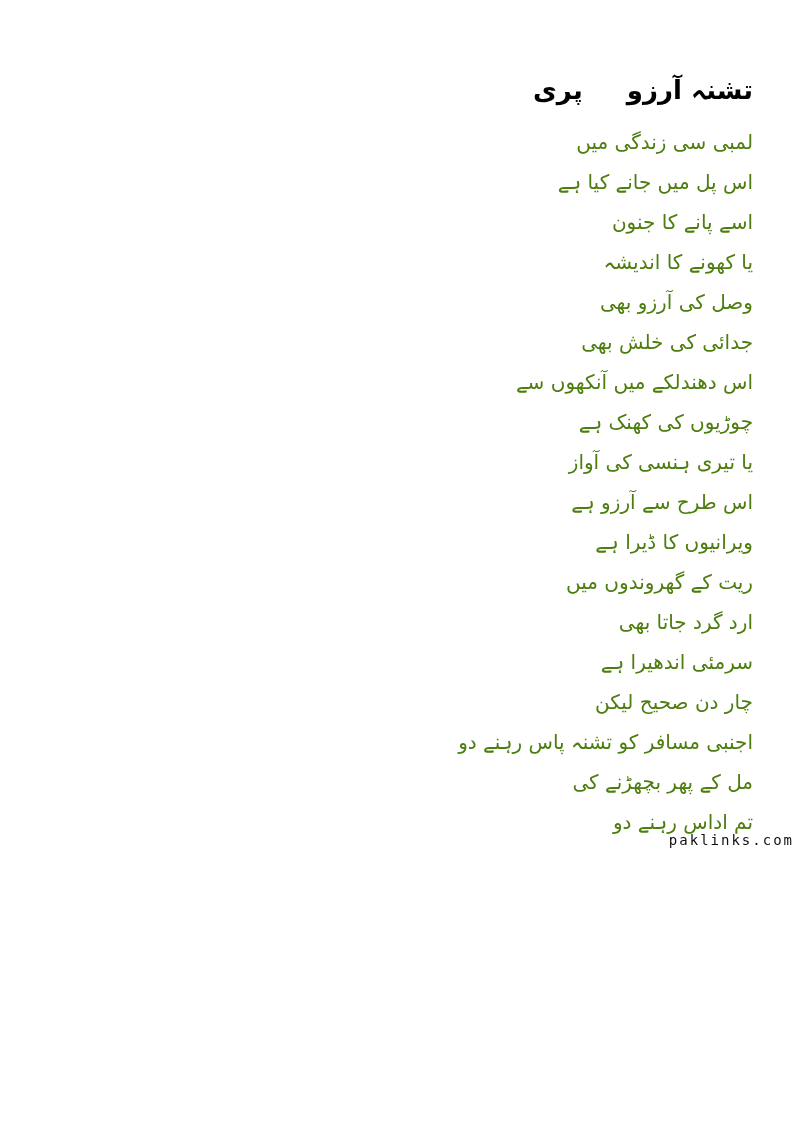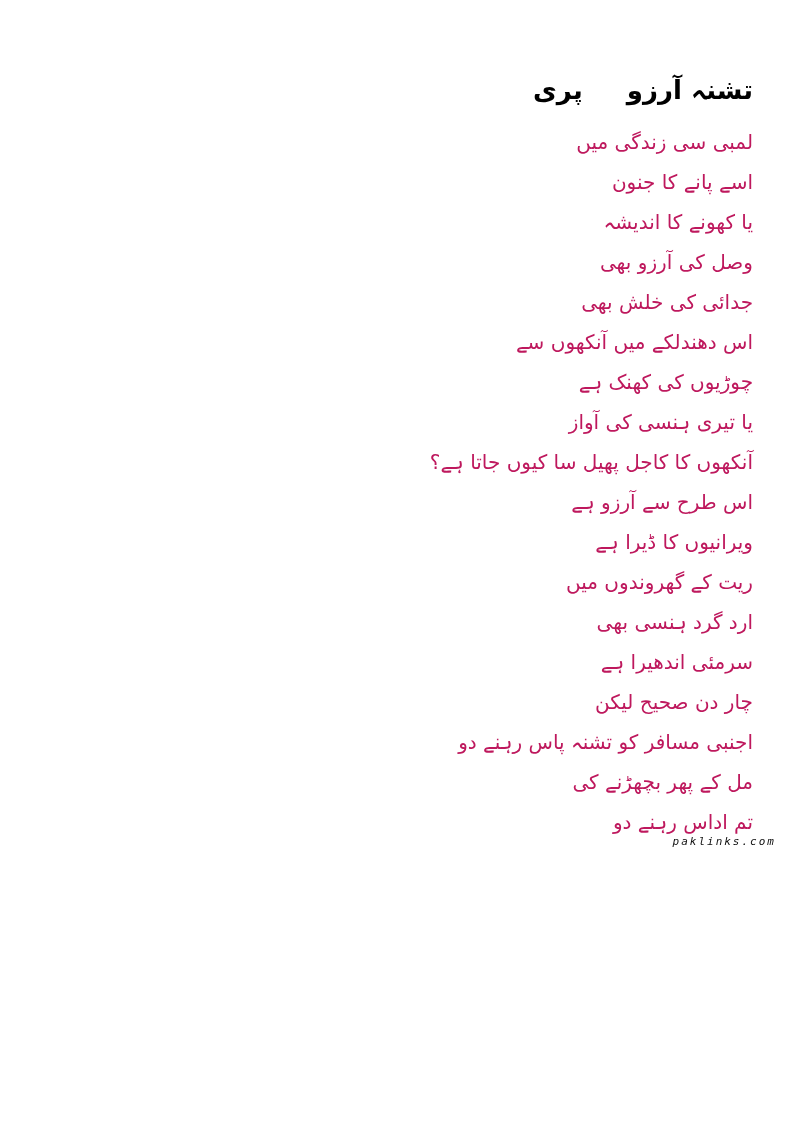--- a/index.html
+++ b/index.html
@@ -37,7 +37,7 @@
     height: 40px;
     line-height: 40px;
     white-space: nowrap;
-    color: #be185d;
+    color: #4d7c0f;
   }
   .watermark {
     position: absolute;

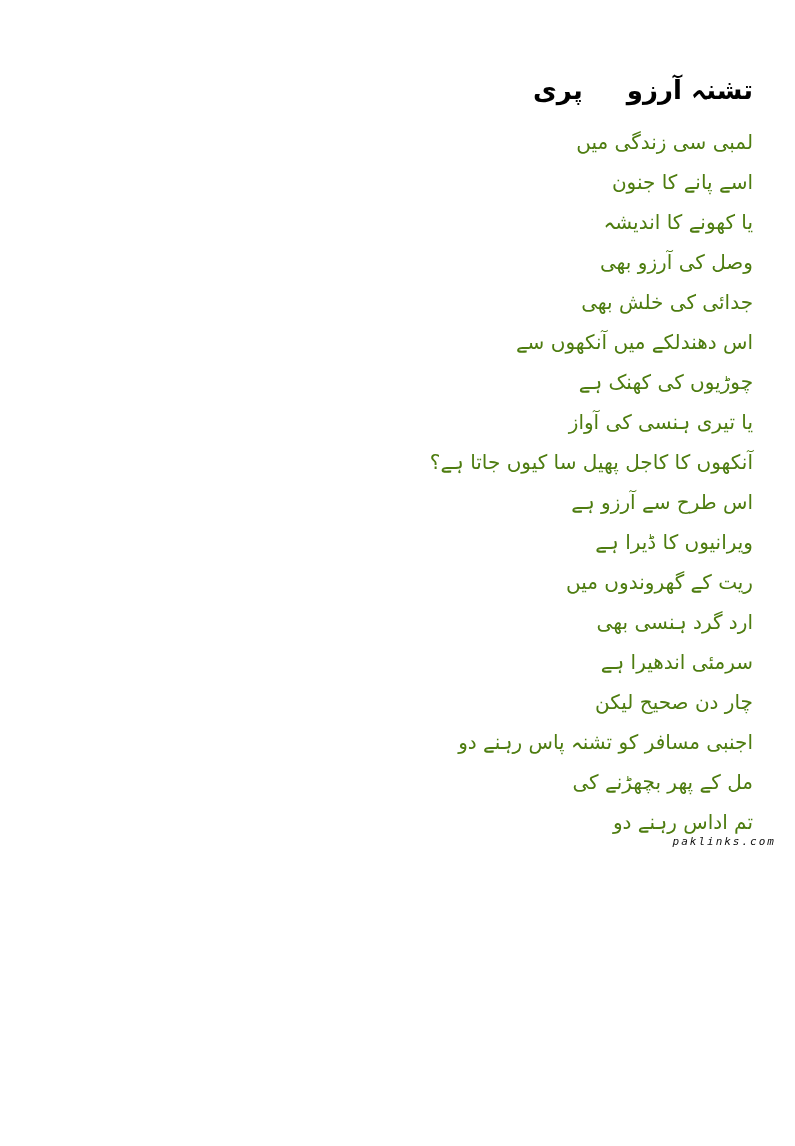--- a/index.html
+++ b/index.html
@@ -59,6 +59,7 @@
     <div class="poem-title">تشنہ آرزو   پری</div>
     <div id="poem-lines">
         <div class="poem-line">لمبی سی زندگی میں</div>
+        <div class="poem-line">اس پل میں جانے کیا ہے</div>
         <div class="poem-line">اسے پانے کا جنون</div>
         <div class="poem-line">یا کھونے کا اندیشہ</div>
         <div class="poem-line">وصل کی آرزو بھی</div>

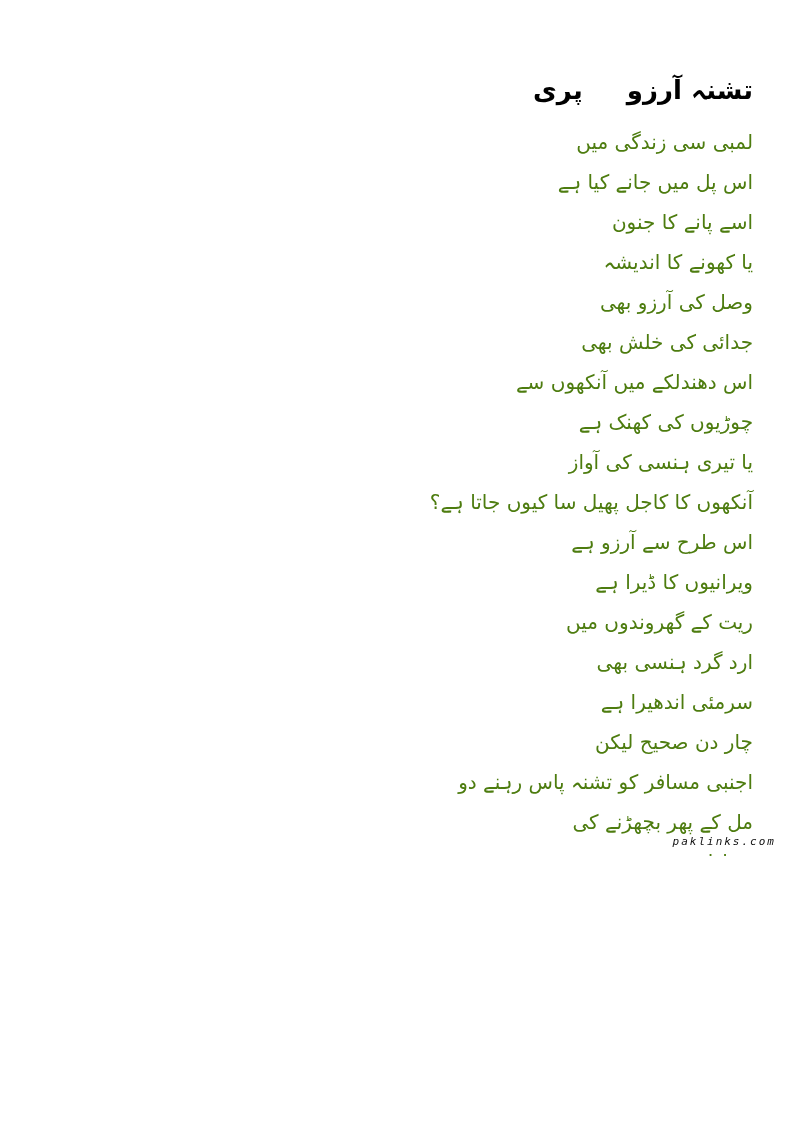--- a/index.html
+++ b/index.html
@@ -67,7 +67,6 @@
         <div class="poem-line">اس دھندلکے میں آنکھوں سے</div>
         <div class="poem-line">چوڑیوں کی کھنک ہے</div>
         <div class="poem-line">یا تیری ہنسی کی آواز</div>
-        <div class="poem-line">آنکھوں کا کاجل پھیل سا کیوں جاتا ہے؟</div>
         <div class="poem-line">اس طرح سے آرزو ہے</div>
         <div class="poem-line">ویرانیوں کا ڈیرا ہے</div>
         <div class="poem-line">ریت کے گھروندوں میں</div>

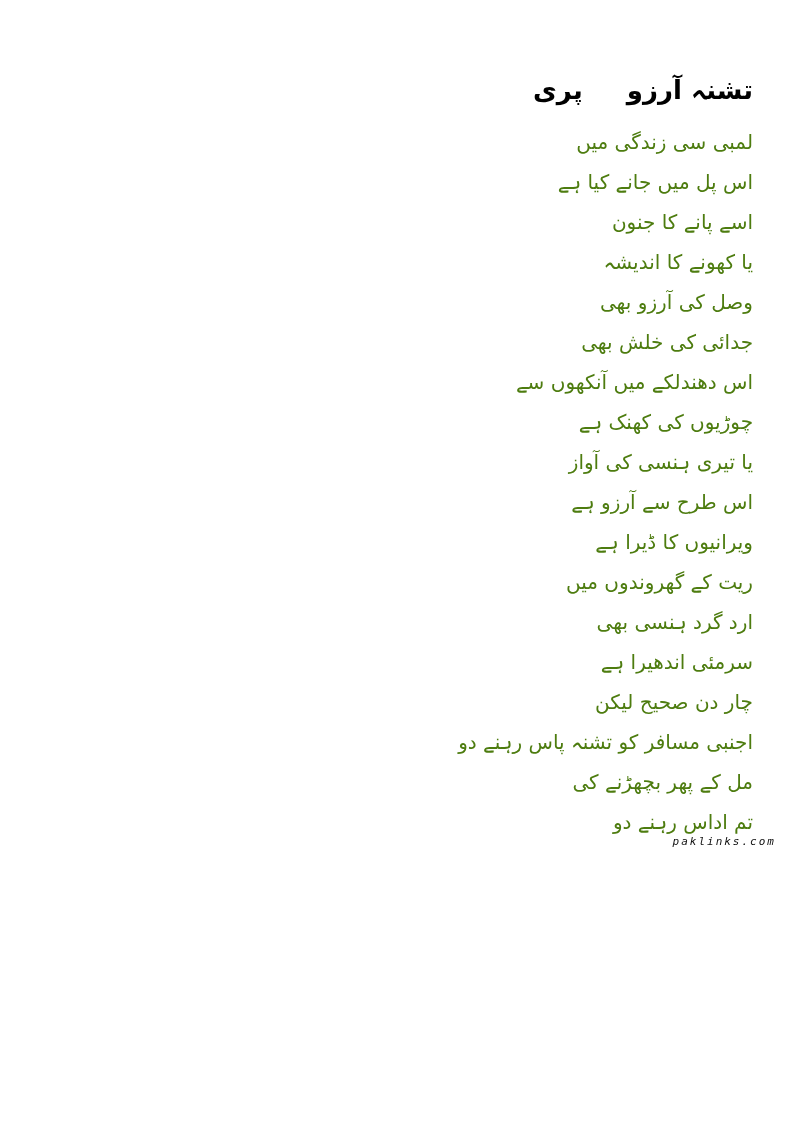--- a/index.html
+++ b/index.html
@@ -70,7 +70,7 @@
         <div class="poem-line">اس طرح سے آرزو ہے</div>
         <div class="poem-line">ویرانیوں کا ڈیرا ہے</div>
         <div class="poem-line">ریت کے گھروندوں میں</div>
-        <div class="poem-line">ارد گرد ہنسی بھی</div>
+        <div class="poem-line">ارد گرد جاتا بھی</div>
         <div class="poem-line">سرمئی اندھیرا ہے</div>
         <div class="poem-line">چار دن صحیح لیکن</div>
         <div class="poem-line">اجنبی مسافر کو تشنہ پاس رہنے دو</div>

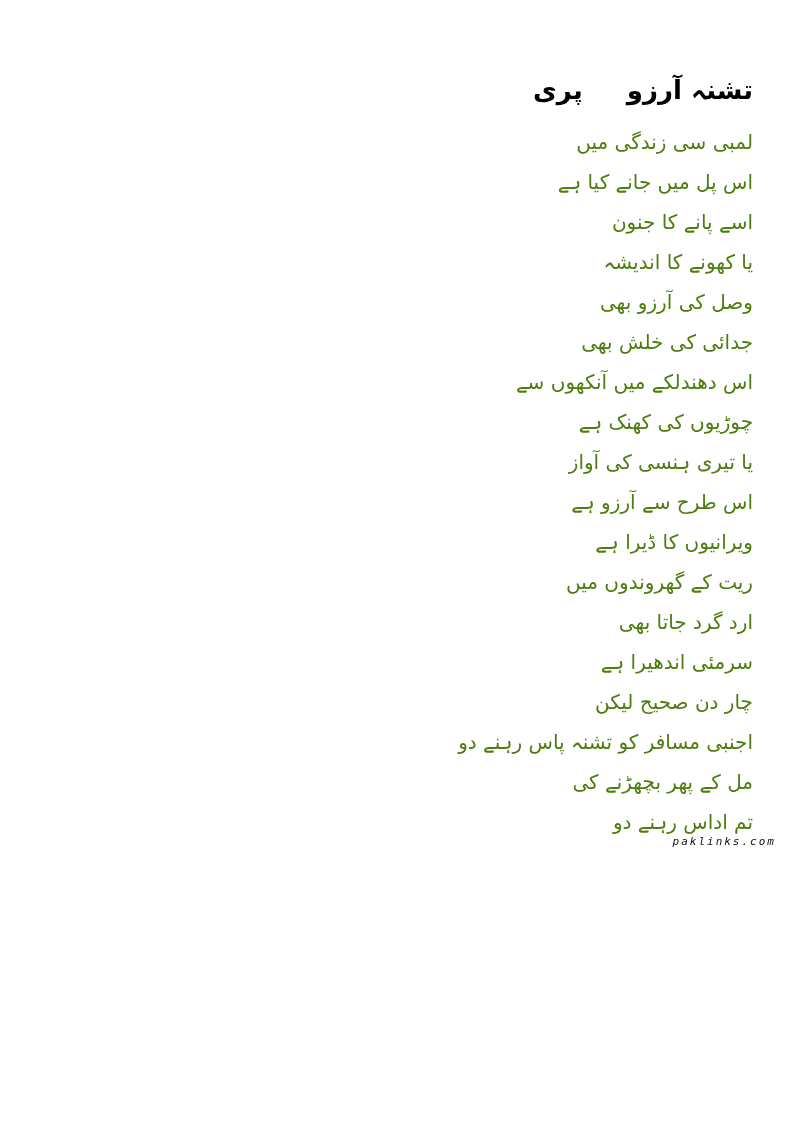--- a/index.html
+++ b/index.html
@@ -41,14 +41,13 @@
   }
   .watermark {
     position: absolute;
-    right: 19px;
+    right: 1px;
     bottom: 8px;
     font-family: "DejaVu Sans Mono", monospace;
-    font-size: 11px;
+    font-size: 14px;
     letter-spacing: 2px;
     color: #111111;
     direction: ltr;
-    font-style: italic;
   }
 </style>
 </head>

